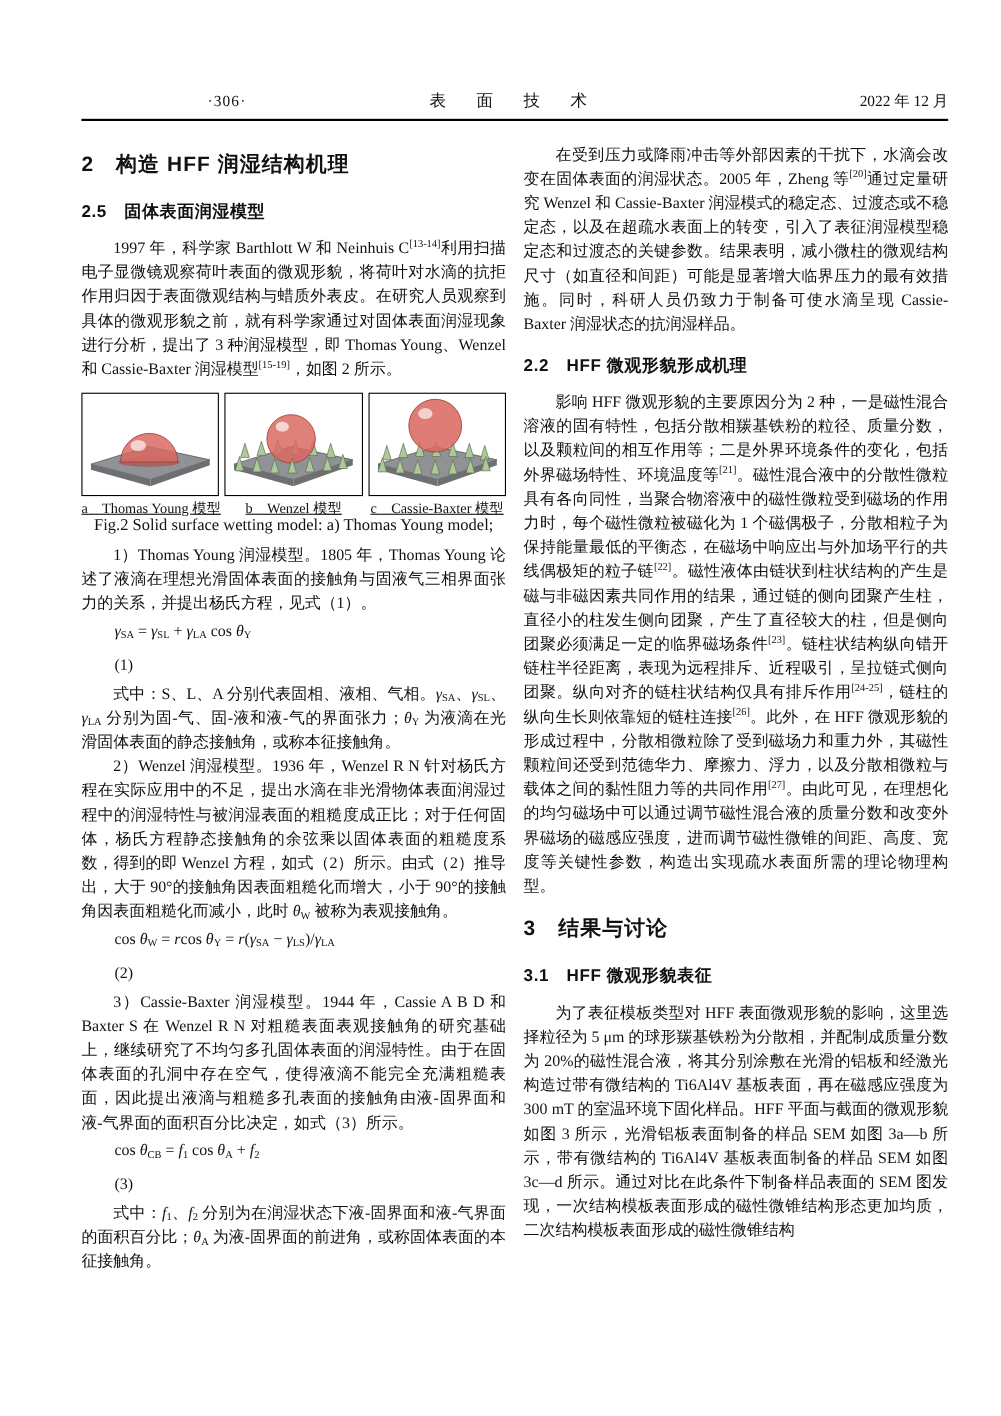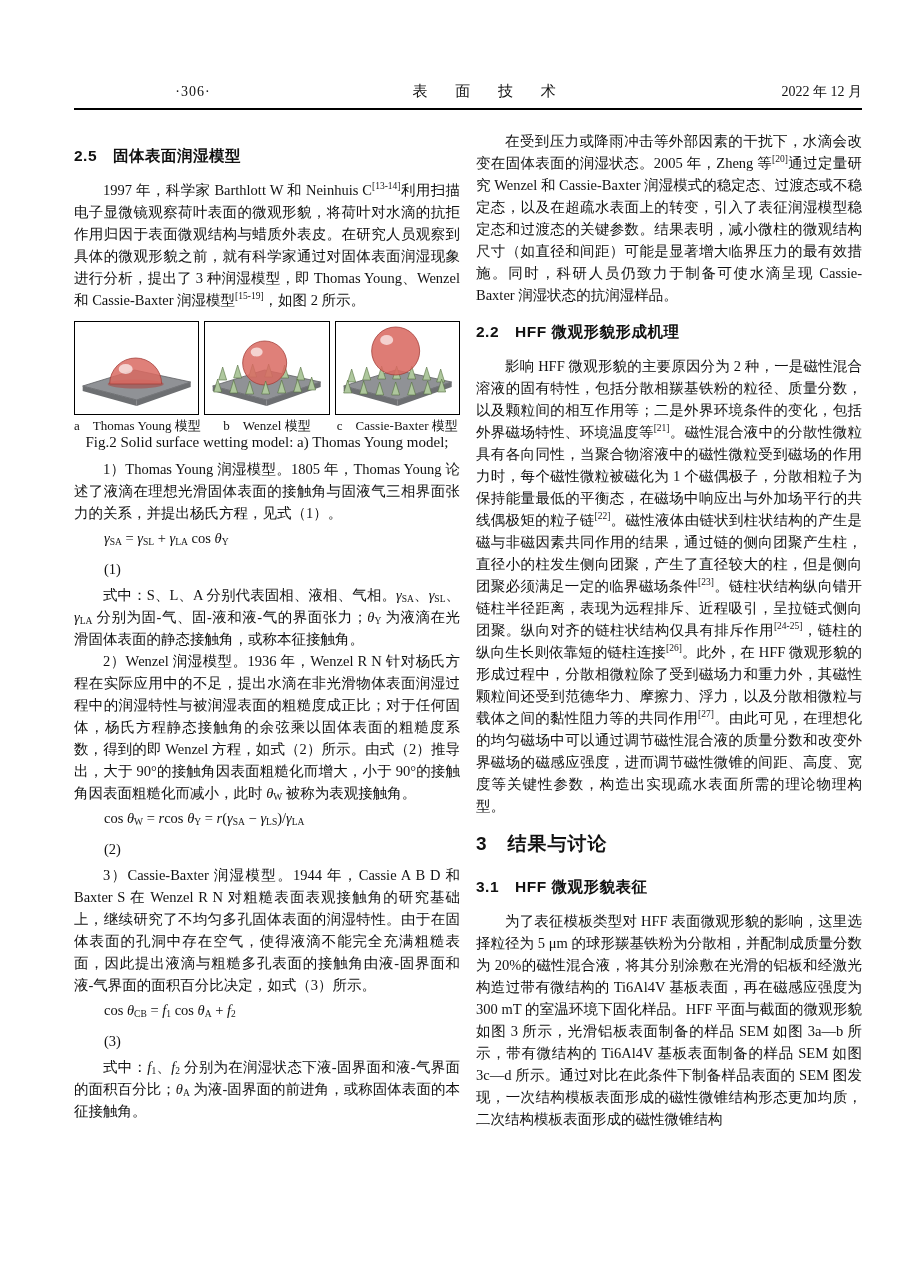--- a/index.html
+++ b/index.html
@@ -10,7 +10,7 @@
   }
   
   .hdr{display:flex;align-items:baseline;width:788px;font-size:14px;}
-  .hdr-left{width:150px;text-align:center;letter-spacing:1px;margin-left:44px;}
+  .hdr-left{width:150px;text-align:right;letter-spacing:1px;}
   .hdr-center{flex:1;text-align:center;letter-spacing:12px;font-size:15px;}
   .hdr-right{width:150px;text-align:right;}
   .rule{width:788px;height:2px;background:#000;margin-top:7px;}

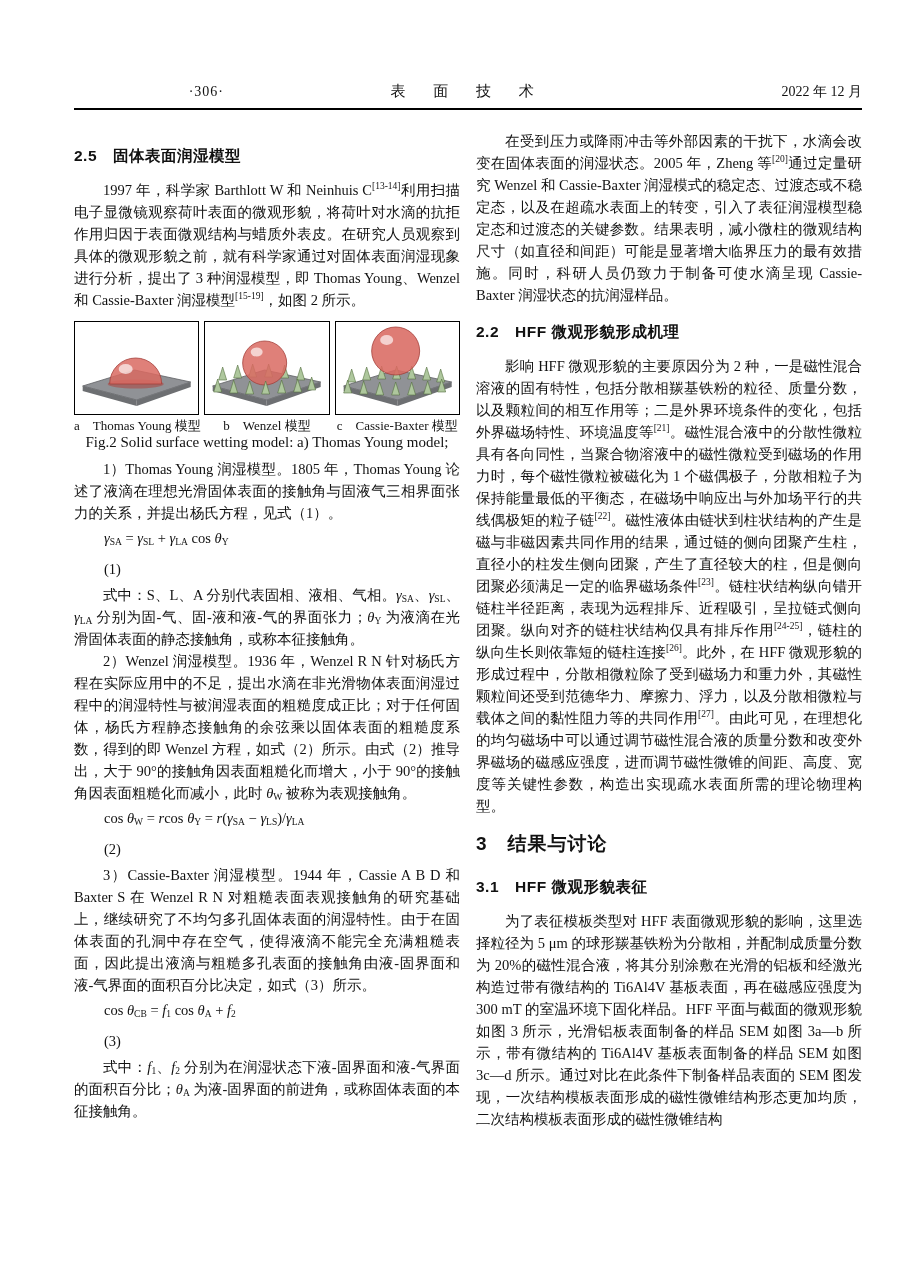--- a/index.html
+++ b/index.html
@@ -58,6 +58,7 @@
 
     <div class="col">
 
+      <h2 class="first">2　构造 HFF 润湿结构机理</h2>
       <h3>2.5　固体表面润湿模型</h3>
 
       <p>1997 年，科学家 Barthlott W 和 Neinhuis C<sup>[13-14]</sup>利用扫描电子显微镜观察荷叶表面的微观形貌，将荷叶对水滴的抗拒作用归因于表面微观结构与蜡质外表皮。在研究人员观察到具体的微观形貌之前，就有科学家通过对固体表面润湿现象进行分析，提出了 3 种润湿模型，即 Thomas Young、Wenzel 和 Cassie-Baxter 润湿模型<sup>[15-19]</sup>，如图 2 所示。</p>

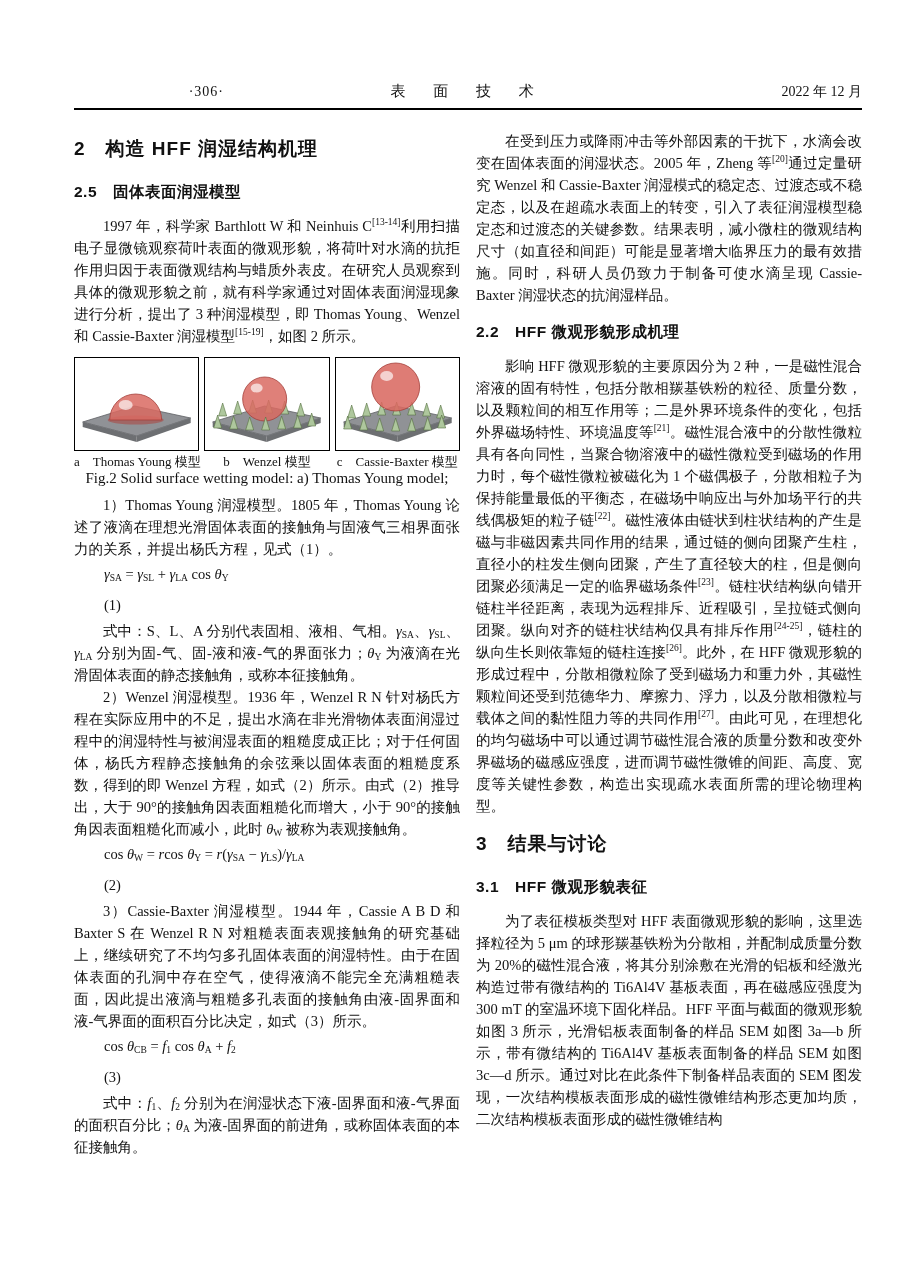--- a/index.html
+++ b/index.html
@@ -32,7 +32,7 @@
   .eq-num{transform:translateY(9px);}
   
   figure{margin:10px 0 8px;}
-  .panels{display:flex;gap:5px;}
+  .panels{display:flex;gap:5px;text-decoration:underline;}
   .panel{flex:1;min-width:0;}
   .panel-box{display:block;width:100%;height:94px;border:1px solid #000;
              background:#fff;box-sizing:border-box;}

